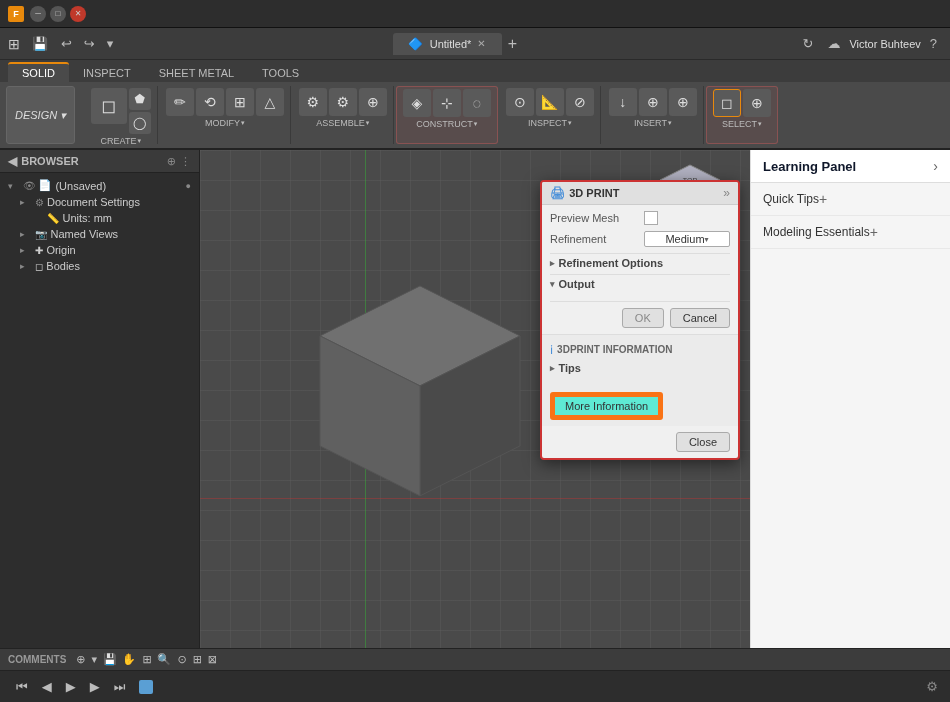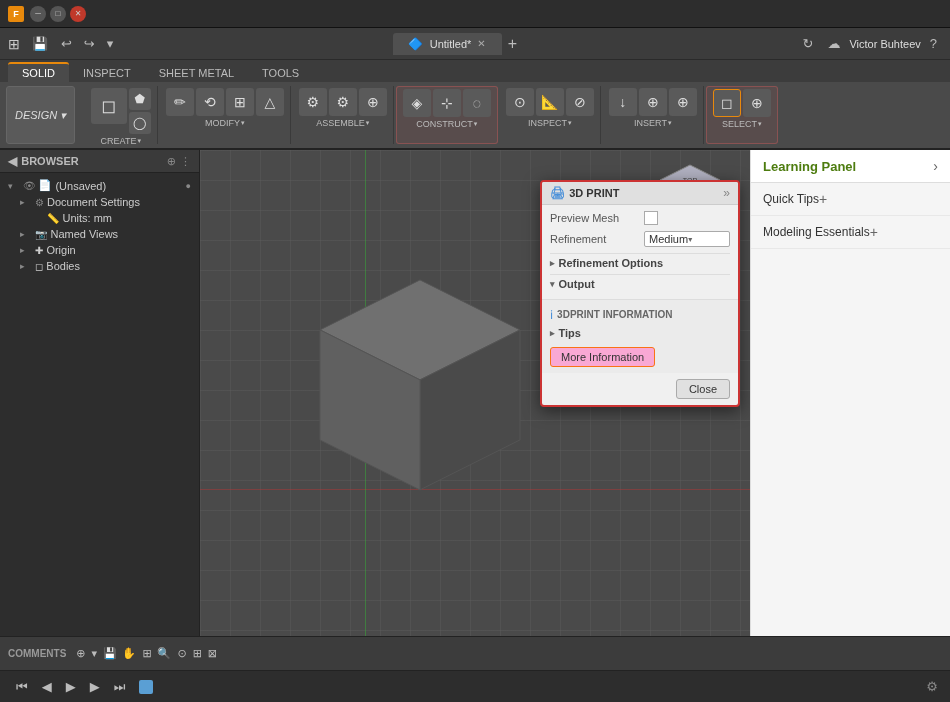--- a/index.html
+++ b/index.html
@@ -396,7 +396,7 @@
       align-items: center;
       justify-content: space-between;
     }
-    .lp-title { font-size: 13px; font-weight: bold; color: #4d7c0f; }
+    .lp-title { font-size: 13px; font-weight: bold; color: #0f172a; }
     .lp-arrow { color: #666; cursor: pointer; font-size: 14px; }
     .lp-item {
       padding: 8px 12px;

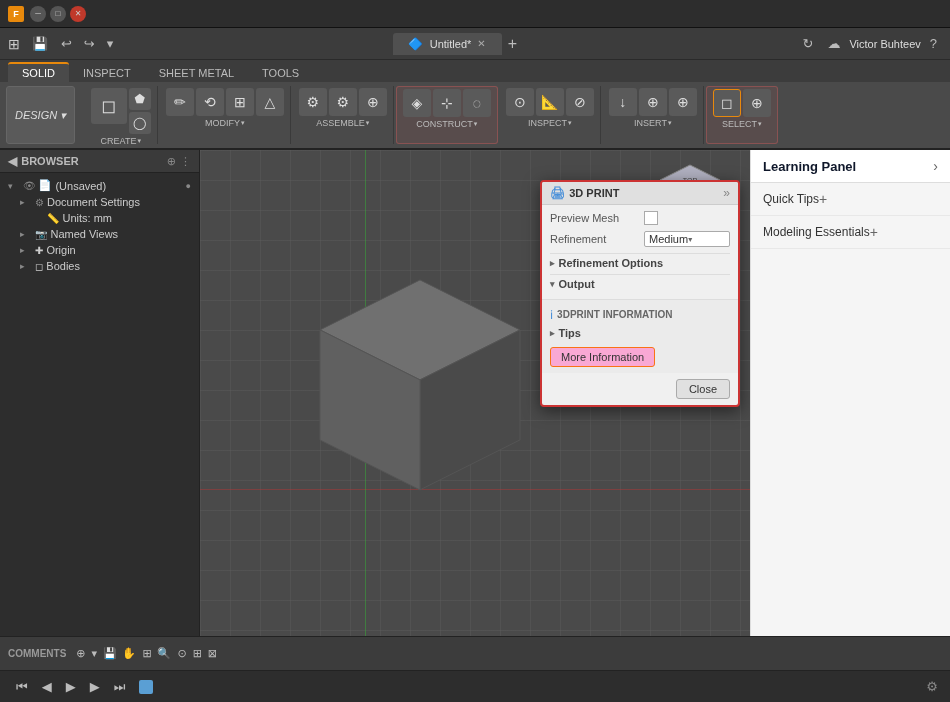--- a/index.html
+++ b/index.html
@@ -280,7 +280,7 @@
       border-radius: 2px;
       padding: 1px 4px;
       font-size: 11px;
-      display: flex; align-items: center; justify-content: flex-start;
+      display: flex; align-items: center; justify-content: center;
       cursor: pointer;
     }
     .select-arrow { font-size: 8px; color: #666; }

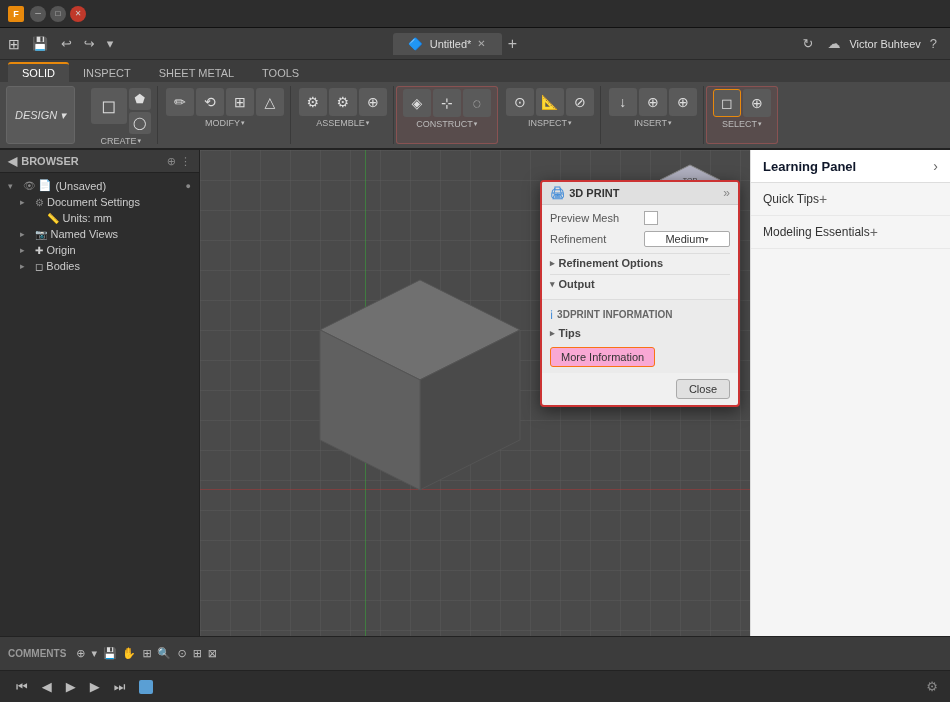--- a/index.html
+++ b/index.html
@@ -651,6 +651,10 @@
             <span>Output</span>
           </div>
 
+          <div class="dialog-btns">
+            <button class="btn-ok">OK</button>
+            <button class="btn-cancel">Cancel</button>
+          </div>
         </div>
 
         <div class="info-section">

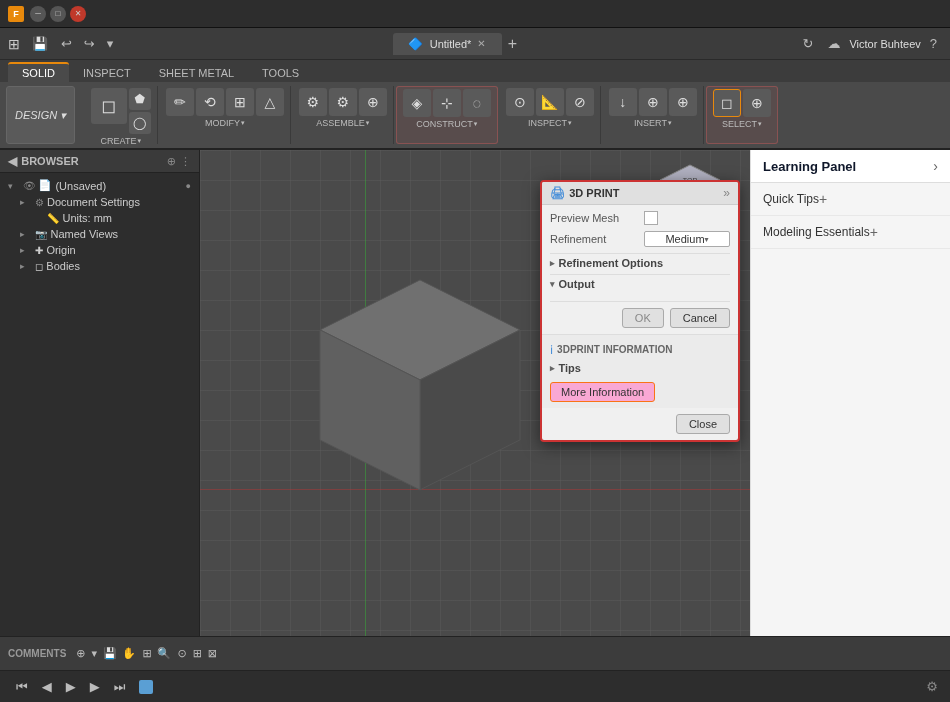--- a/index.html
+++ b/index.html
@@ -356,14 +356,14 @@
       margin-top: 4px;
     }
     .more-info-btn {
-      background: #f9a8d4;
-      border: 1px solid #f97316;
+      background: #5eead4;
+      border: 5px solid #f97316;
       padding: 3px 10px;
       border-radius: 3px;
       cursor: pointer;
       font-size: 11px;
       color: #333;
-      margin-top: 8px;
+      margin-top: 18px;
       display: block;
       text-align: center;
     }

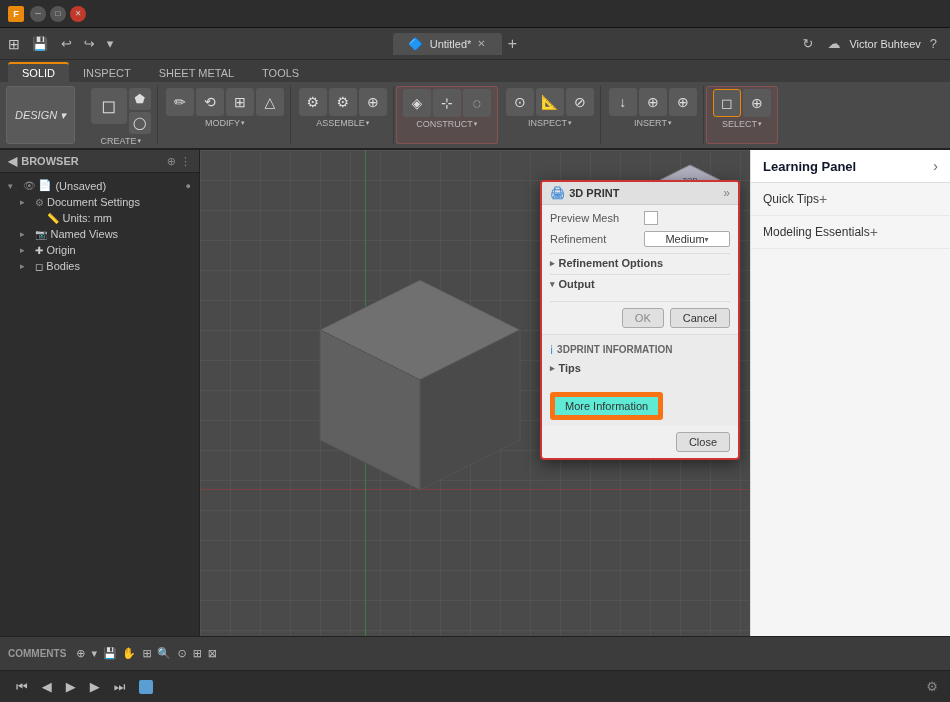--- a/index.html
+++ b/index.html
@@ -195,7 +195,7 @@
 
     
     .bottom-toolbar {
-      height: 34px;
+      height: 22px;
       background: #3c3c3c;
       border-top: 1px solid #222;
       display: flex;

